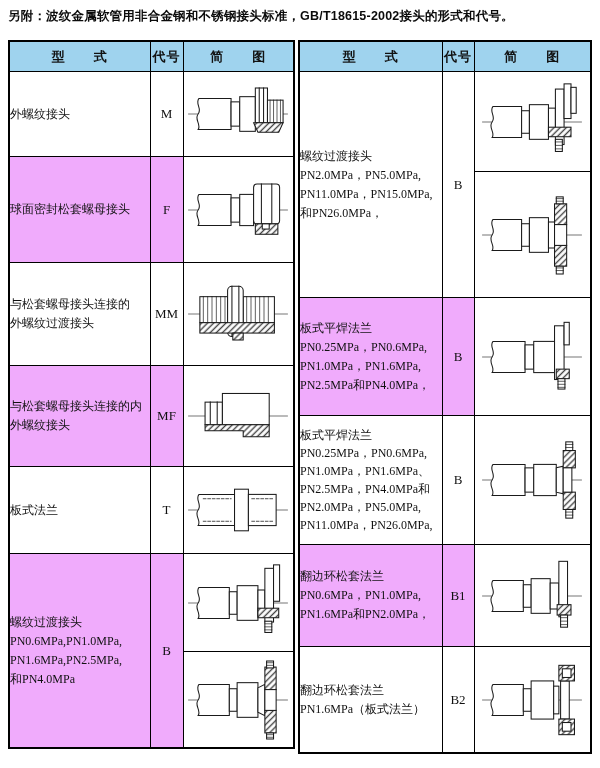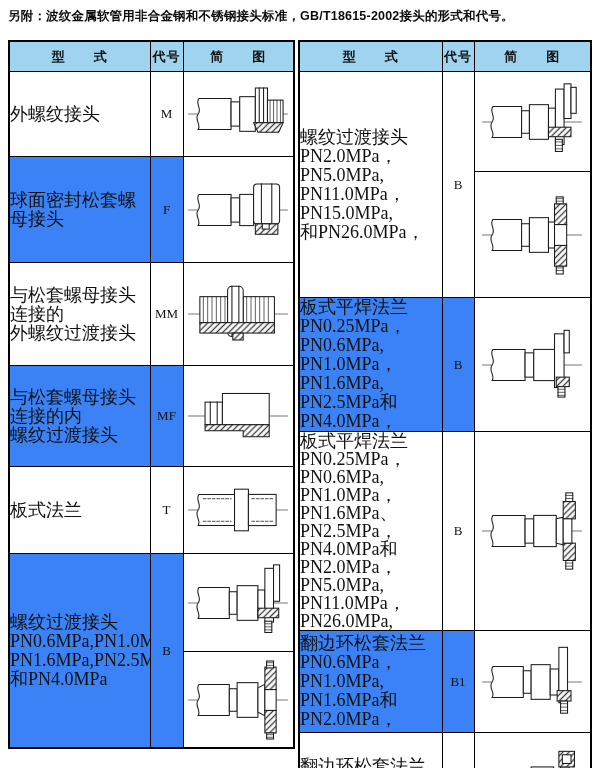--- a/index.html
+++ b/index.html
@@ -35,7 +35,7 @@
   }
   td.type{
     text-align:left;padding:3px 5px;
-    font-size:18px;line-height:19px;
+    font-size:12px;line-height:19px;
     white-space:pre-line;
   }
   td.type.tight{line-height:18px;}

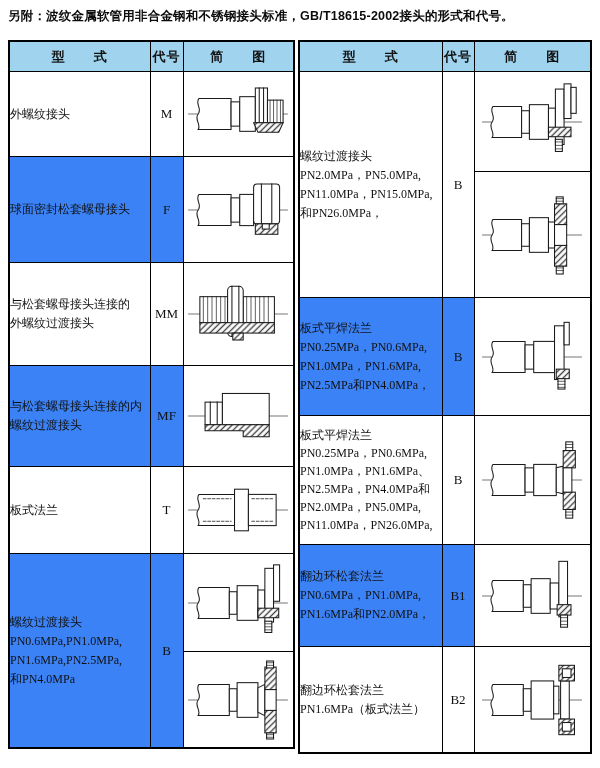--- a/index.html
+++ b/index.html
@@ -42,7 +42,7 @@
   td.code{
     text-align:center;font-size:13px;
   }
-  td.hl{background:#3b82f6;}
+  td.hl{background:#f0abfc;}
   td.diag{background:#fff;text-align:center;}
   td.diag svg{display:block;margin:2px auto;}
 </style>

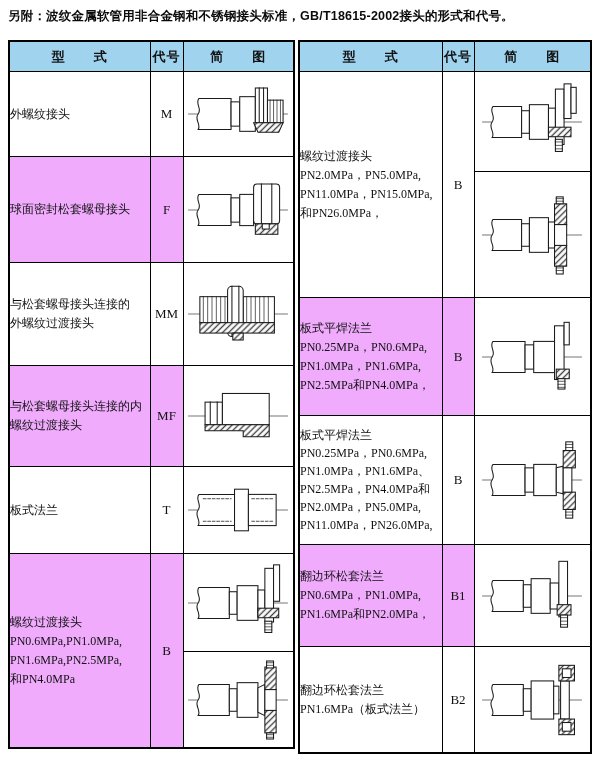--- a/index.html
+++ b/index.html
@@ -158,7 +158,7 @@
     </tr>
     <tr>
       <td class="type hl">与松套螺母接头连接的内
-螺纹过渡接头</td>
+外螺纹接头</td>
       <td class="code hl">MF</td>
       <td class="diag" style="height:100px">
             <svg width="104" height="80" viewBox="0 0 120 92" preserveAspectRatio="xMidYMid meet">

